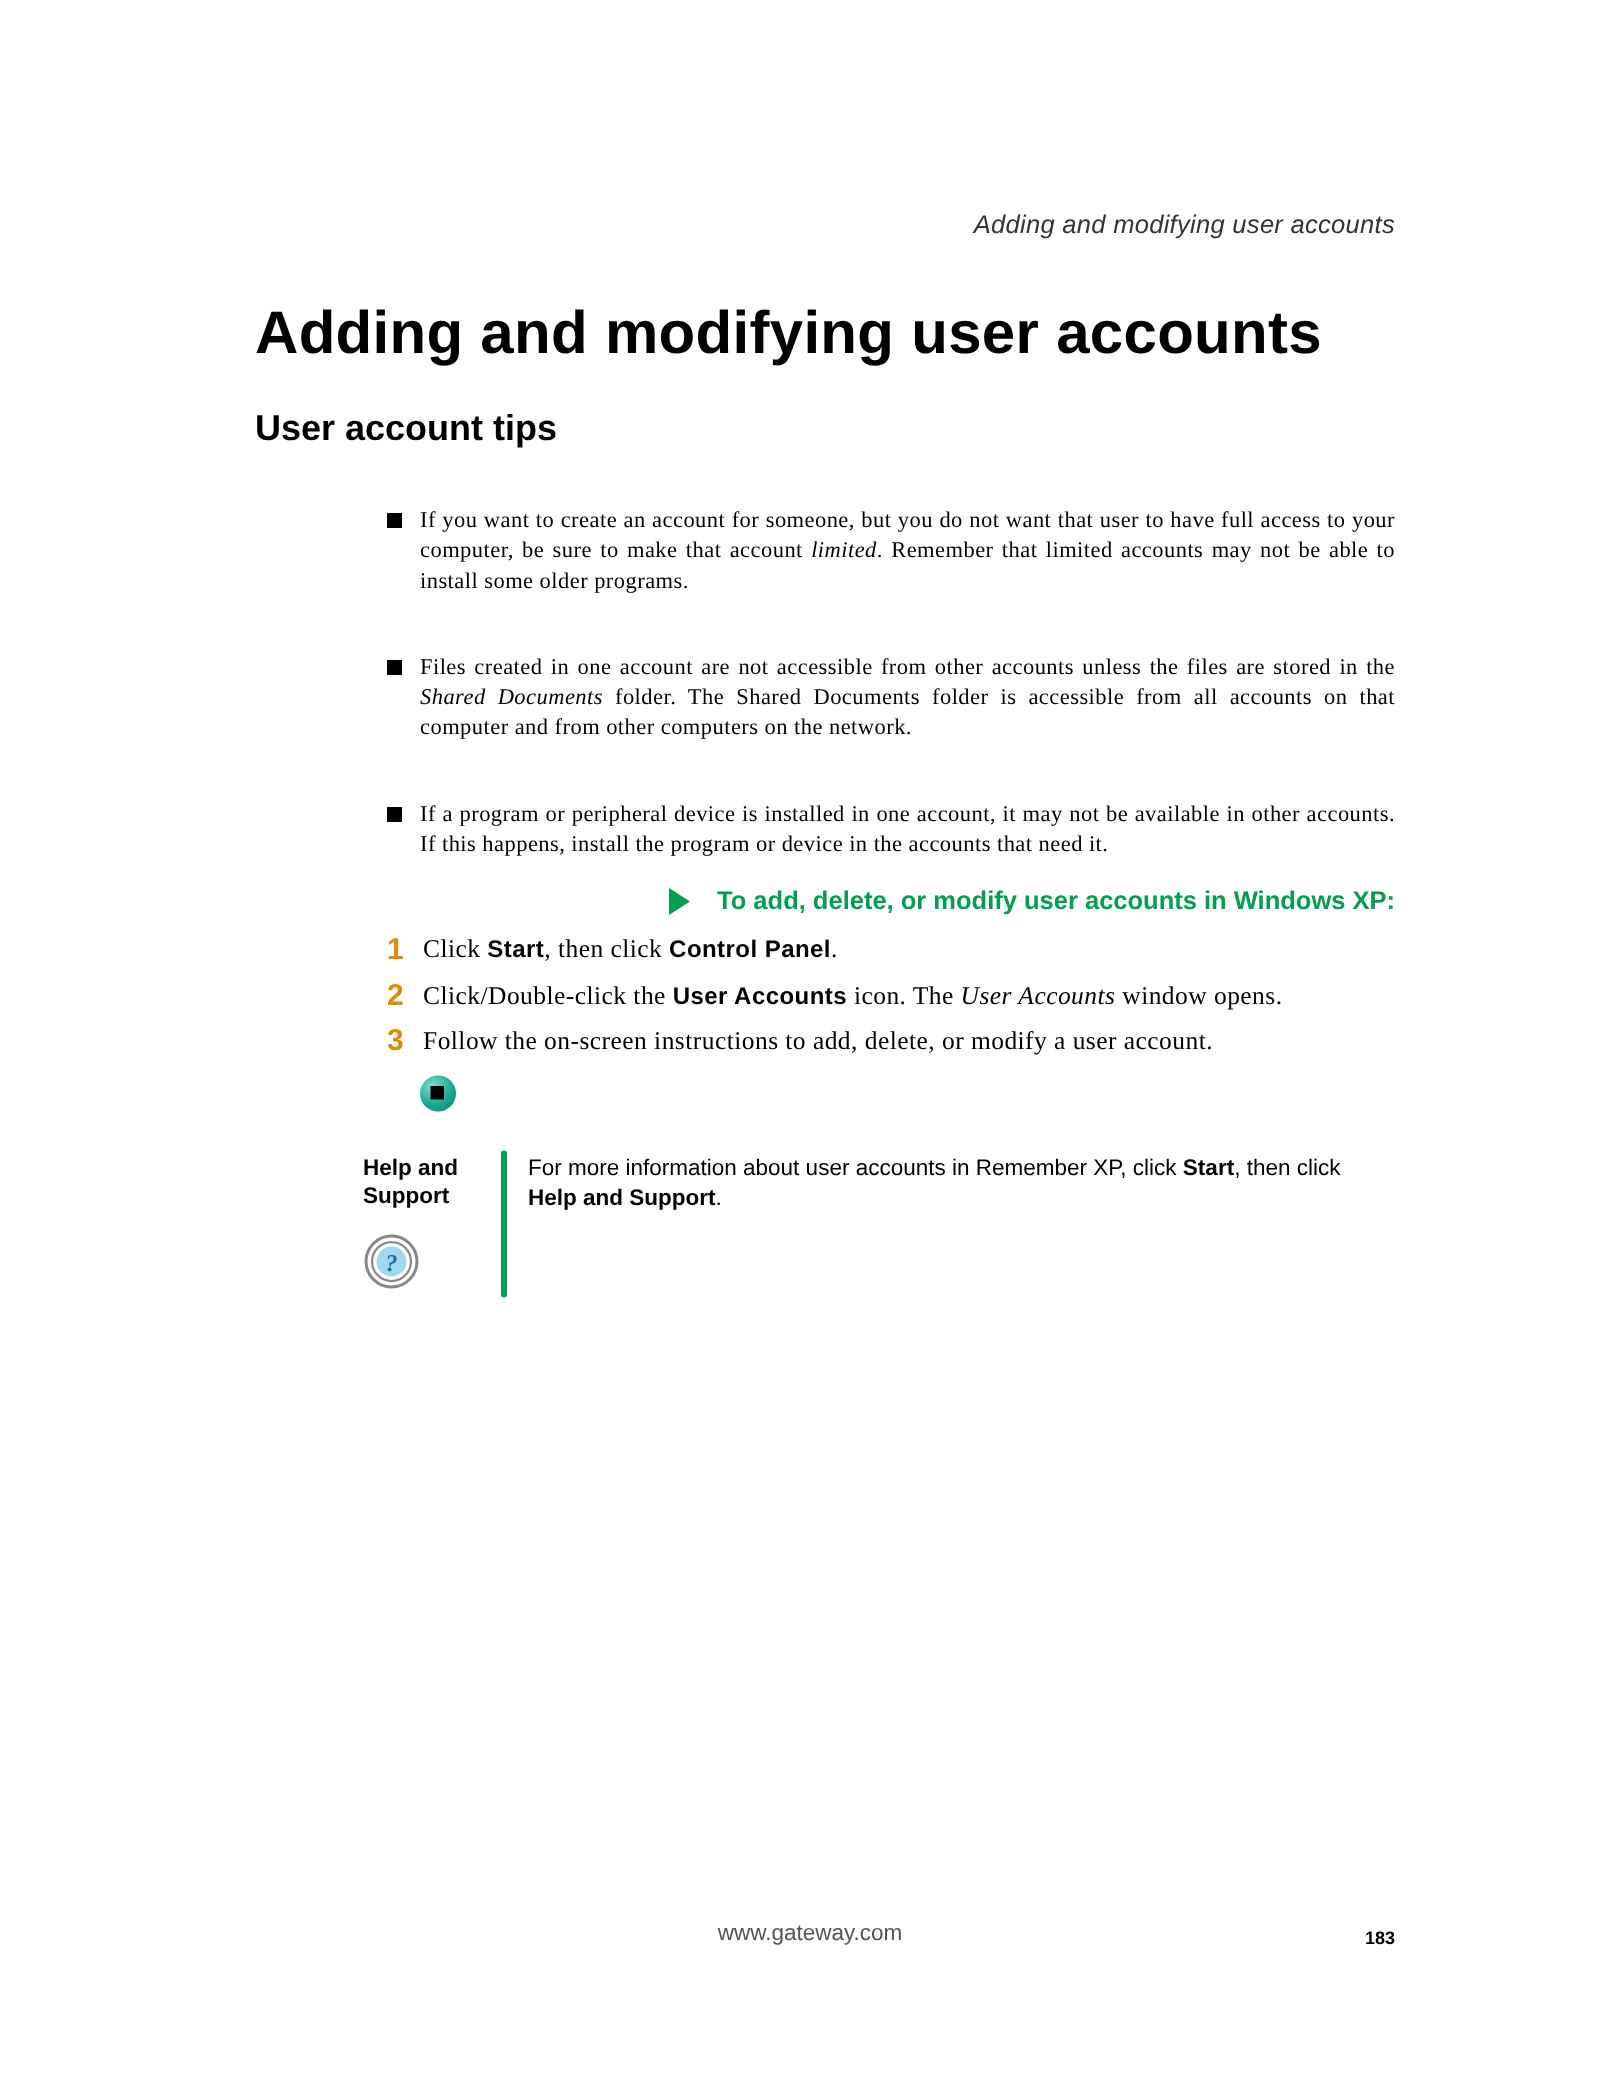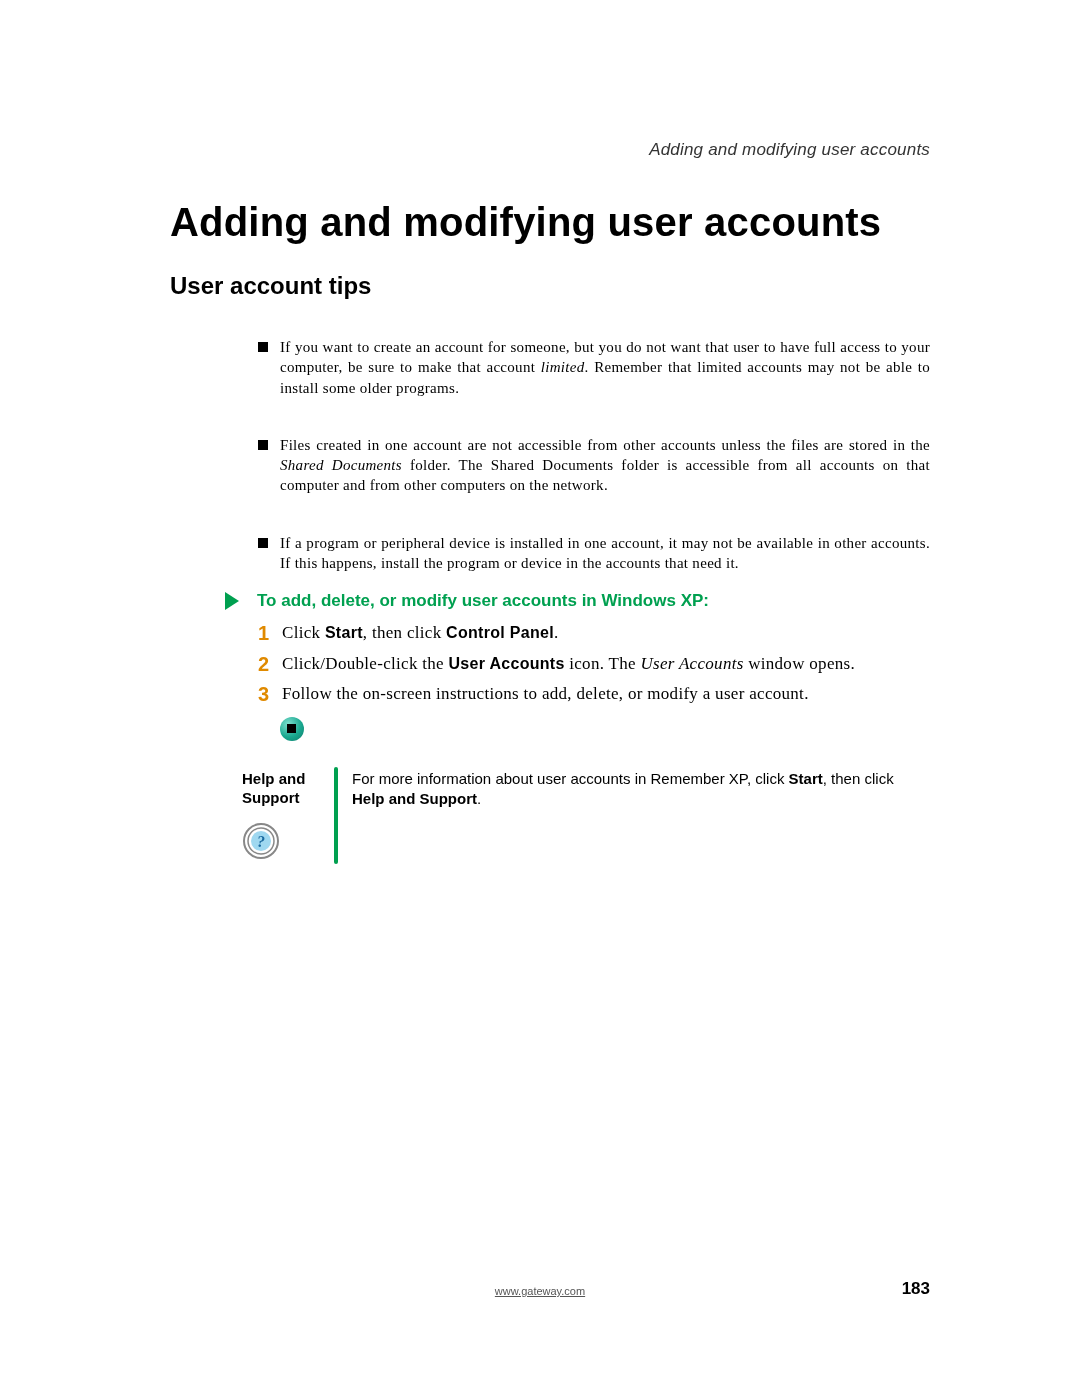--- a/index.html
+++ b/index.html
@@ -79,6 +79,7 @@
     align-items: center;
     margin-left: 55px;
     margin-bottom: 10px;
+    justify-content: flex-end;
   }
   .proc-arrow {
     width: 0; height: 0;

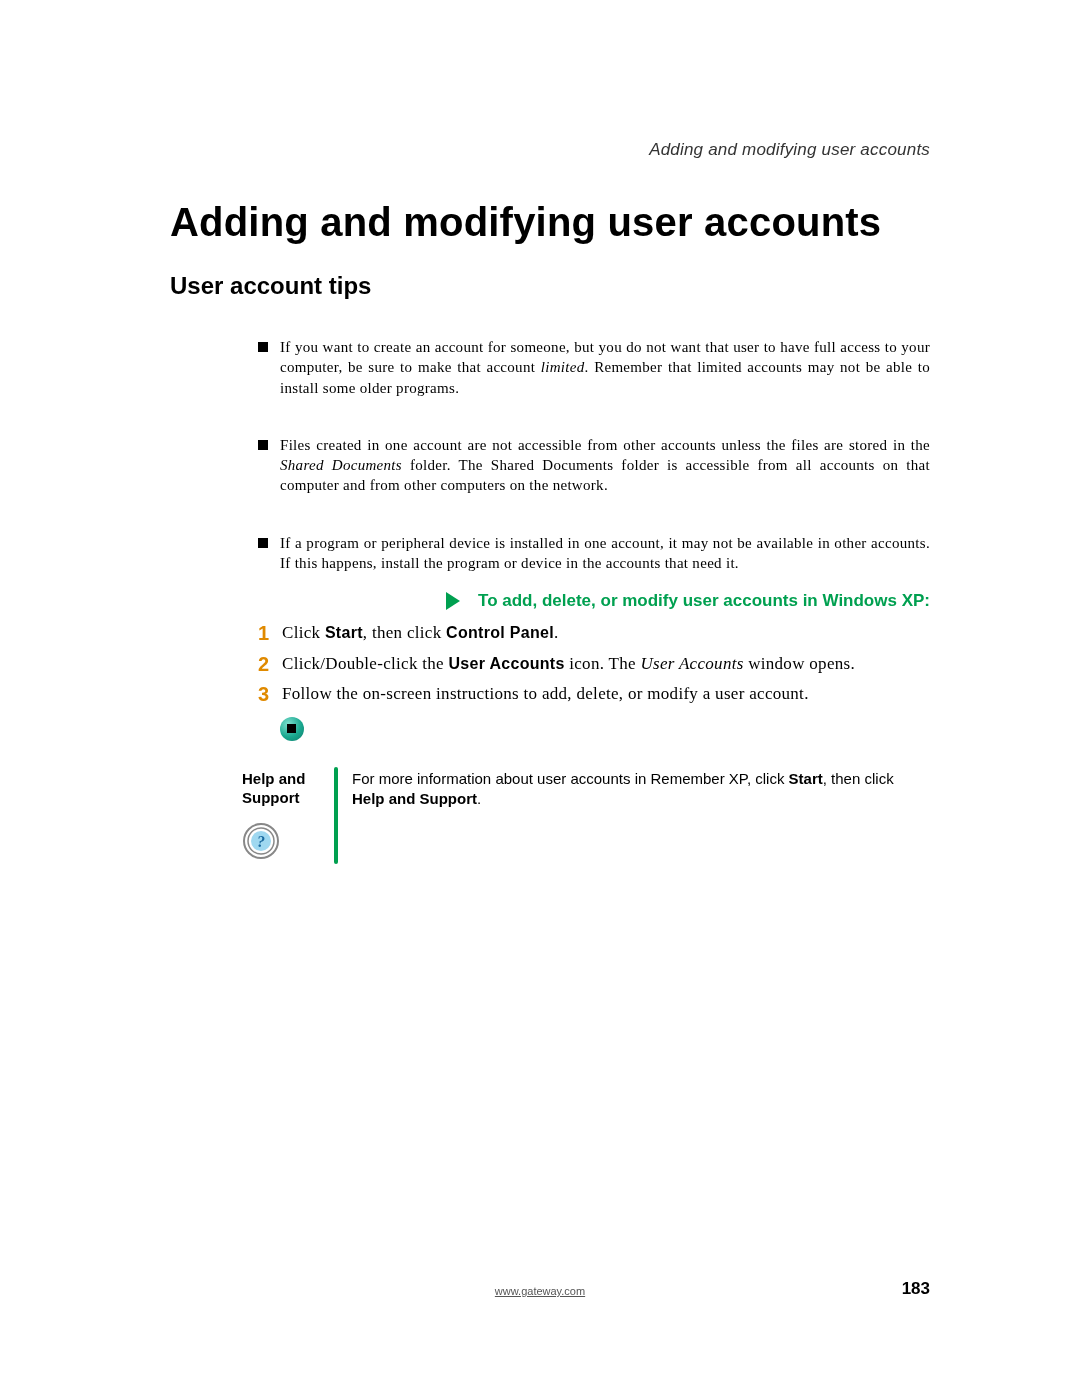--- a/index.html
+++ b/index.html
@@ -215,9 +215,8 @@
     width: 1080px;
     text-align: center;
     font-family: Arial, Helvetica, sans-serif;
-    font-size: 11px;
+    font-size: 15px;
     color: #555;
-    text-decoration: underline;
   }
   .page-num {
     position: absolute;

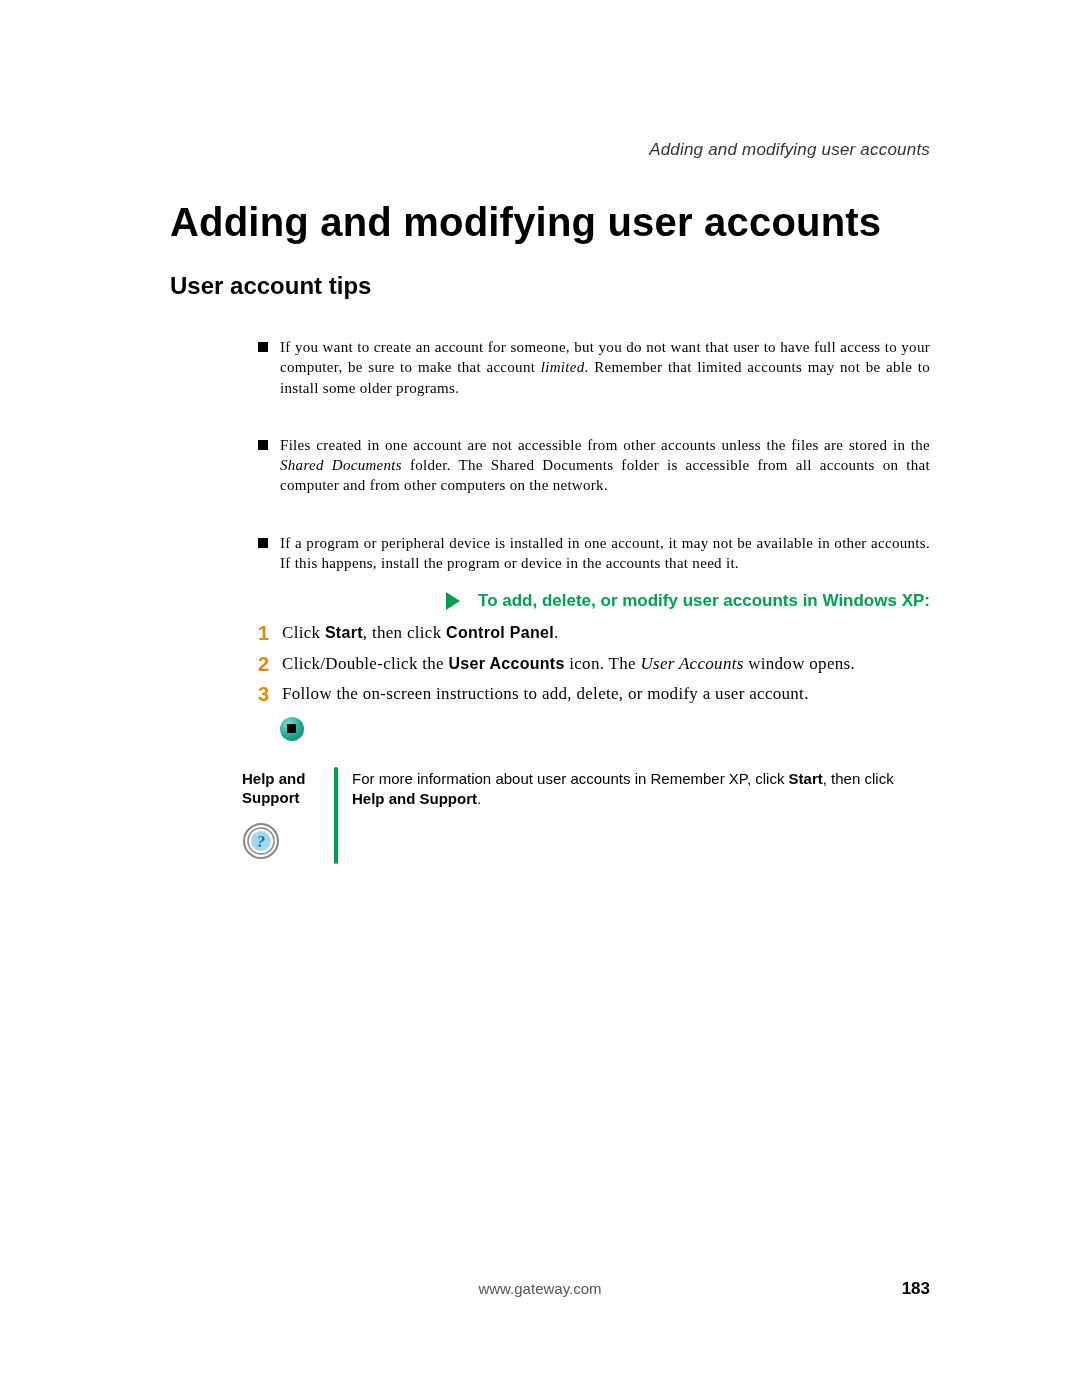--- a/index.html
+++ b/index.html
@@ -224,7 +224,7 @@
     right: 150px;
     font-family: Arial, Helvetica, sans-serif;
     font-weight: bold;
-    font-size: 17px;
+    font-size: 12px;
     color: #000;
     margin-top: 36px;
   }

